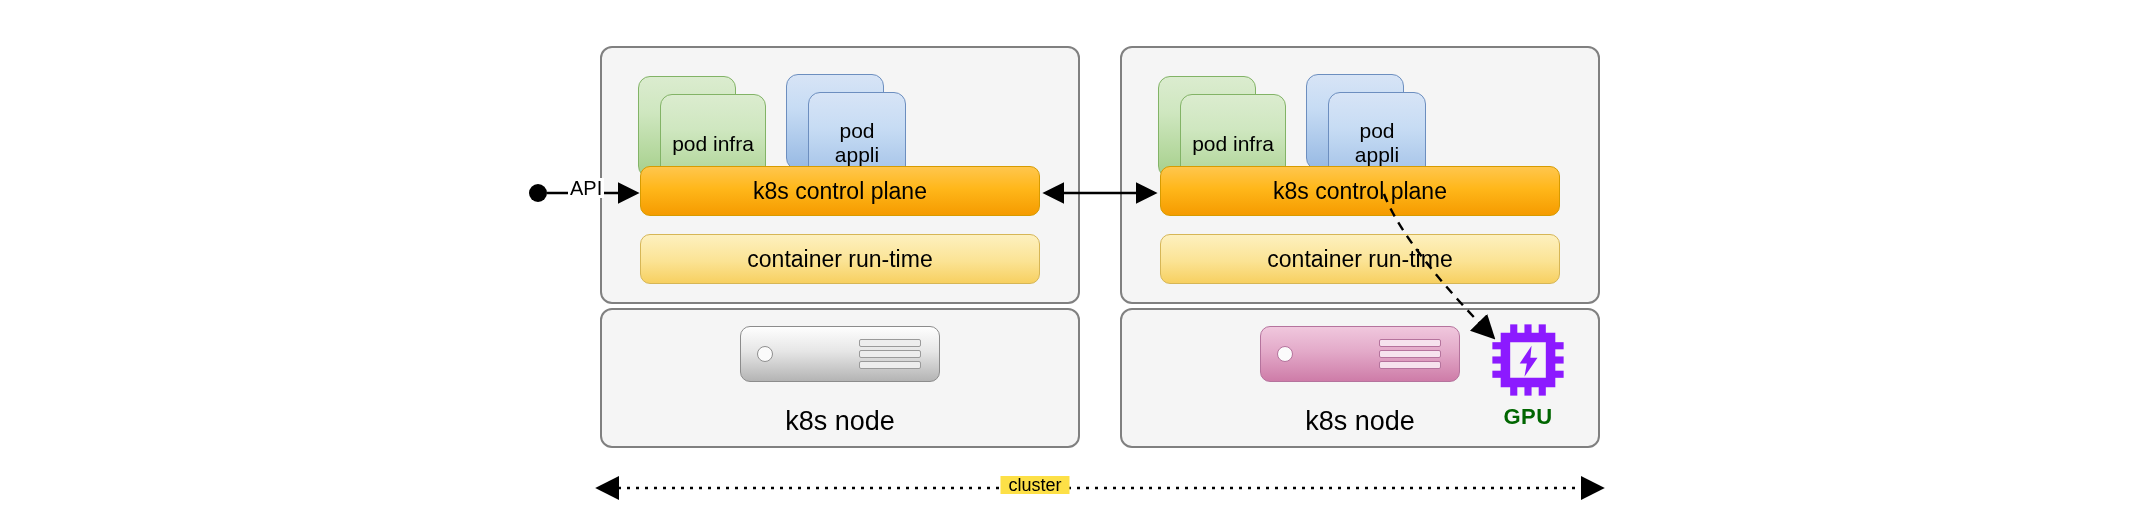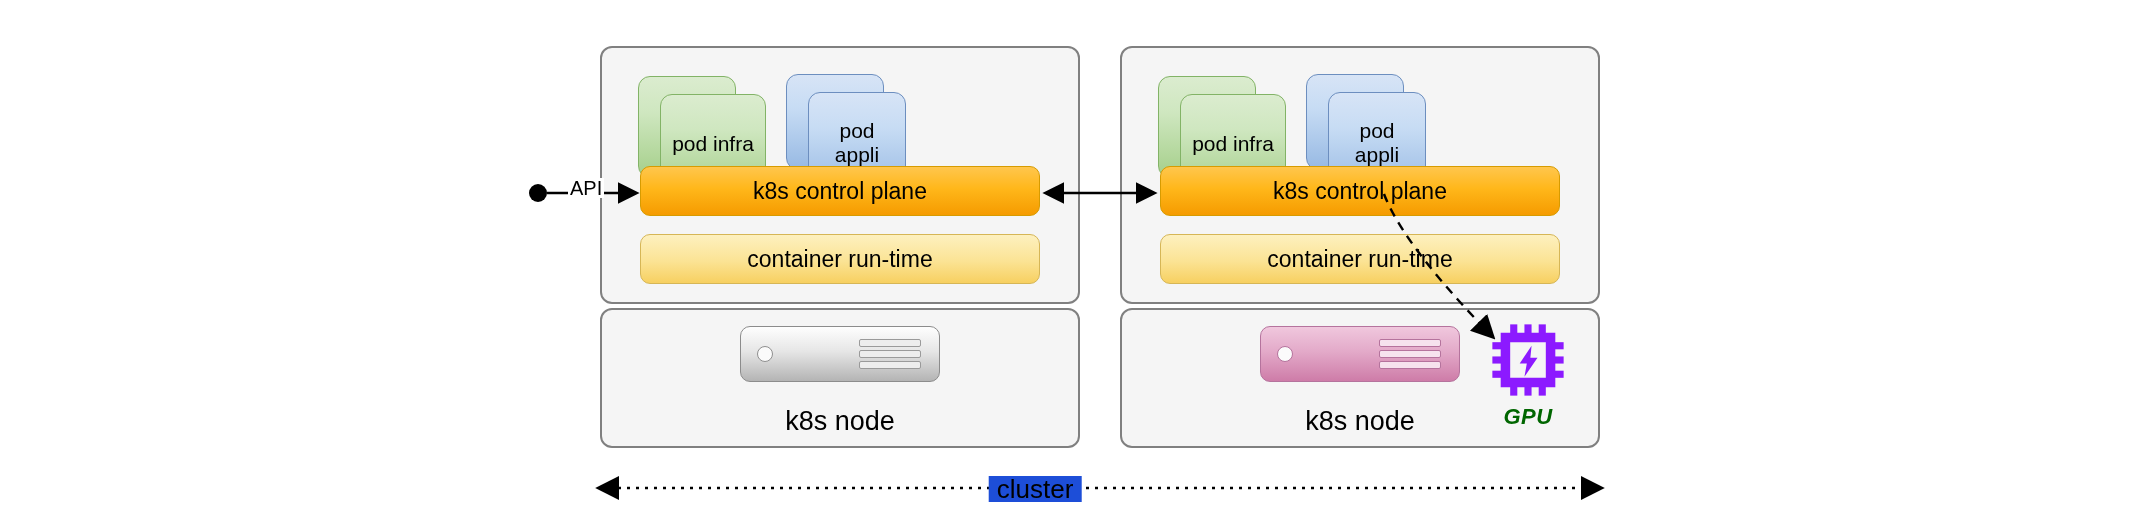--- a/index.html
+++ b/index.html
@@ -161,7 +161,6 @@
     top: 316px;
     width: 80px;
     text-align: center;
-    font-style: italic;
   }
   .gpu-label {
     margin-top: 2px;

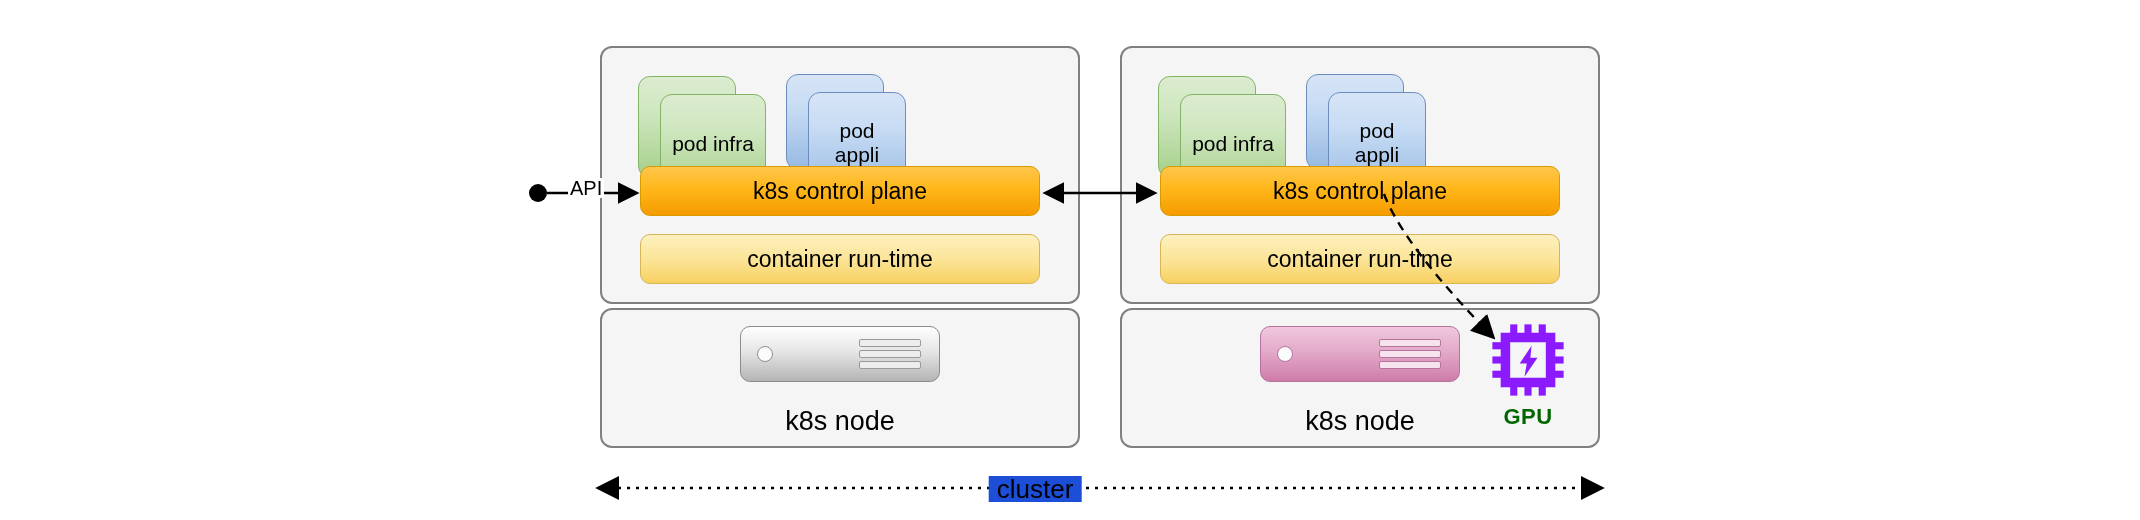--- a/index.html
+++ b/index.html
@@ -188,8 +188,8 @@
     left: 1035px;
     top: 470px;
     transform: translateX(-50%);
-    background: #1d4ed8;
-    font-size: 26px;
+    background: #fde047;
+    font-size: 18px;
     padding: 0 8px;
     line-height: 1;
     z-index: 6;

